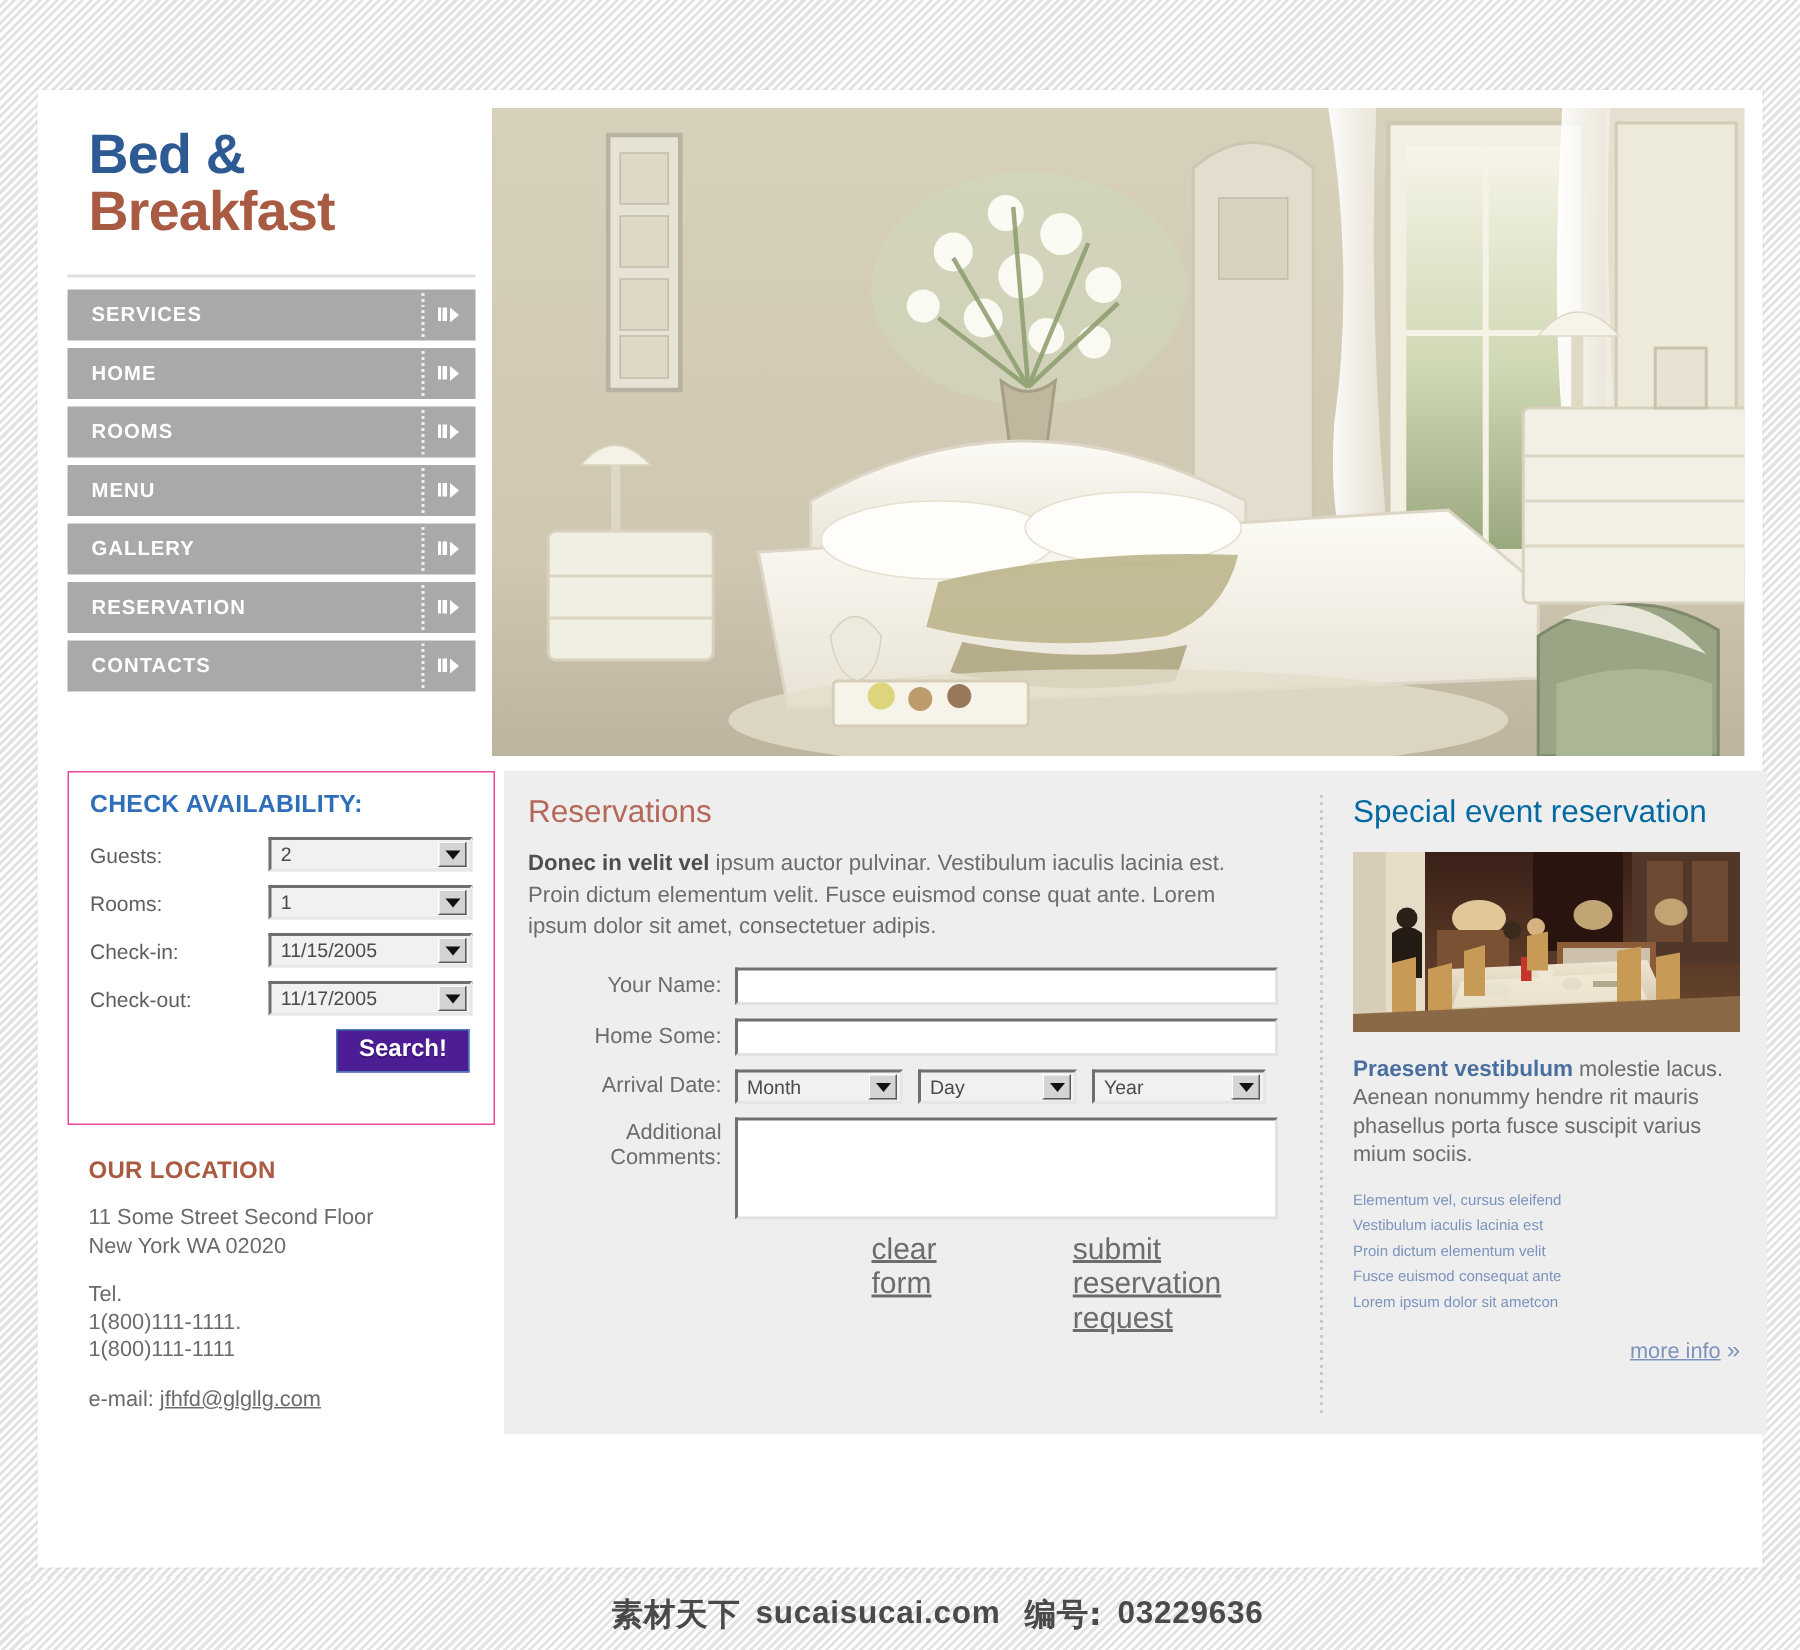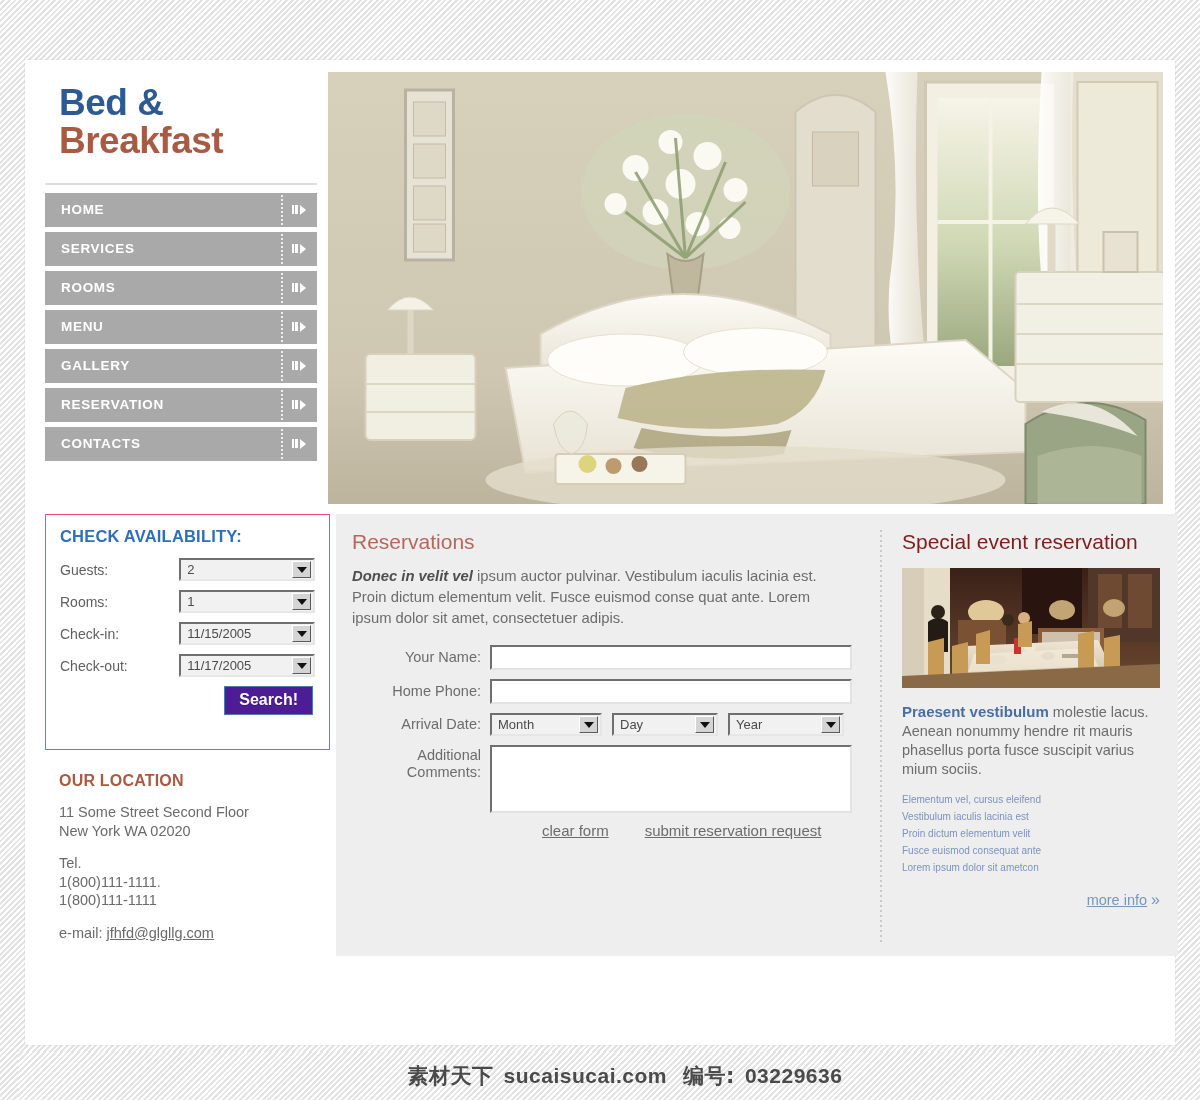--- a/index.html
+++ b/index.html
@@ -201,7 +201,7 @@
         <div class="sep"></div>
 
         <div class="navitem nosel">
-          <span class="lbl">HOME</span>
+          <span class="lbl">SERVICES</span>
           <span class="dots"></span>
           <span class="arrow">
               <i></i>
@@ -211,7 +211,7 @@
         </div>
 
         <div class="navitem nosel">
-          <span class="lbl">SERVICES</span>
+          <span class="lbl">HOME</span>
           <span class="dots"></span>
           <span class="arrow">
               <i></i>

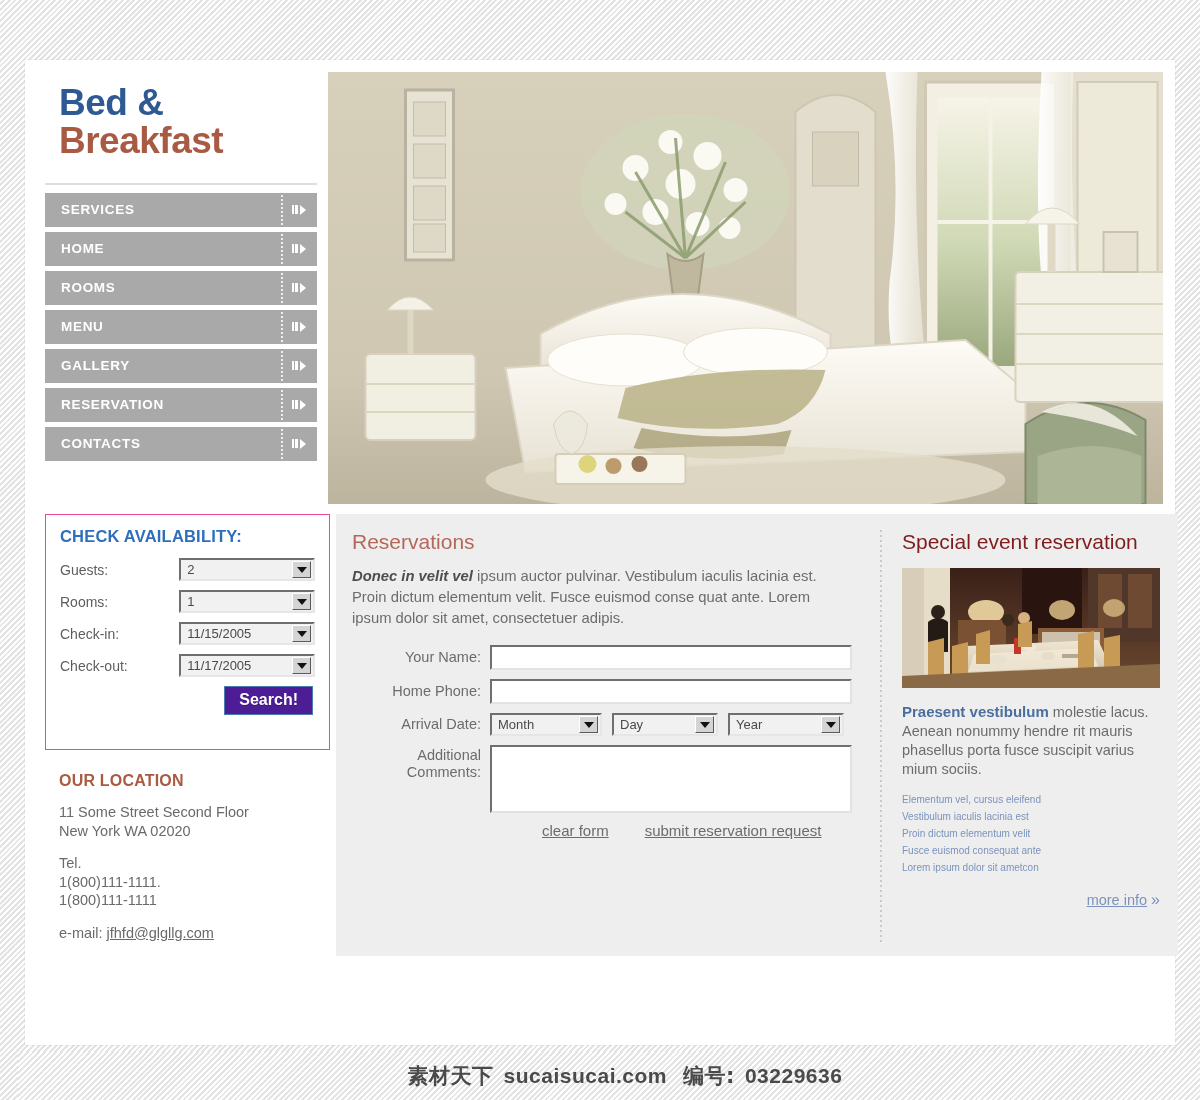--- a/index.html
+++ b/index.html
@@ -163,7 +163,7 @@
       #c9c9c9 0px, #c9c9c9 2px, transparent 2px, transparent 5px);
   }
   #special { flex:1; }
-  #special h2 { margin:0 0 14px 0; font-size:21px; font-weight:normal; color:#7f1d1d; }
+  #special h2 { margin:0 0 14px 0; font-size:21px; font-weight:normal; color:#0369a1; }
   #spectext { margin:10px 0 16px 0; font-size:14.5px; color:#6c6c6c; line-height:1.3; }
   #spectext b { color:#4a6f9e; font-size:15px; }
   #speclinks a {

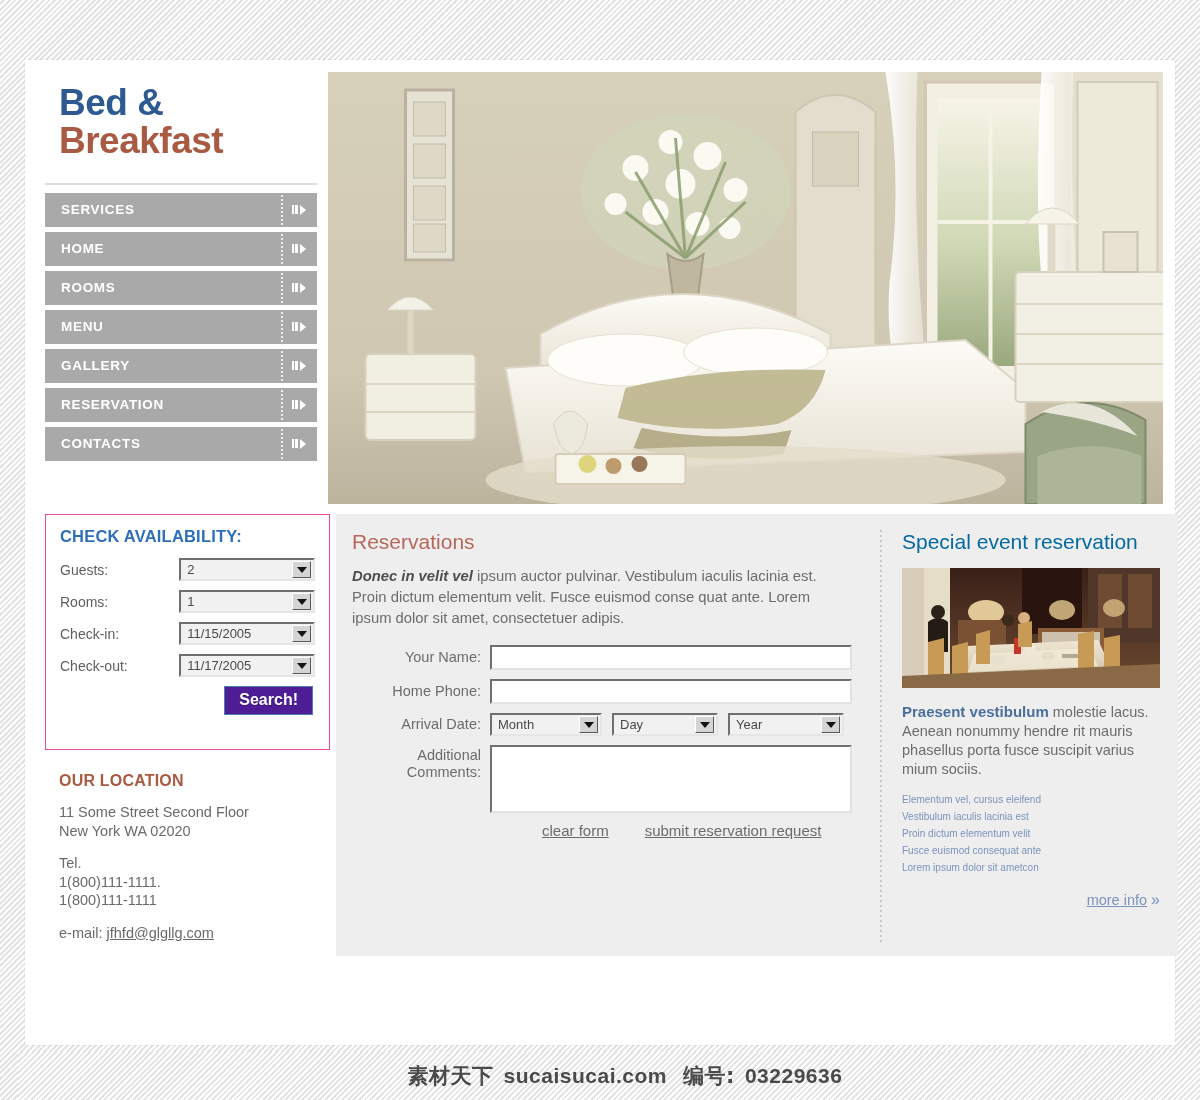--- a/index.html
+++ b/index.html
@@ -146,7 +146,7 @@
     margin:0 0 16px 0; font-size:14.8px; color:#6c6c6c; line-height:1.42;
     width:480px;
   }
-  #resintro b { color:#4e4e4e;font-style:italic; }
+  #resintro b { color:#4e4e4e; }
 
   .frow { display:flex; align-items:center; margin-bottom:9px; }
   .frow .flabel {

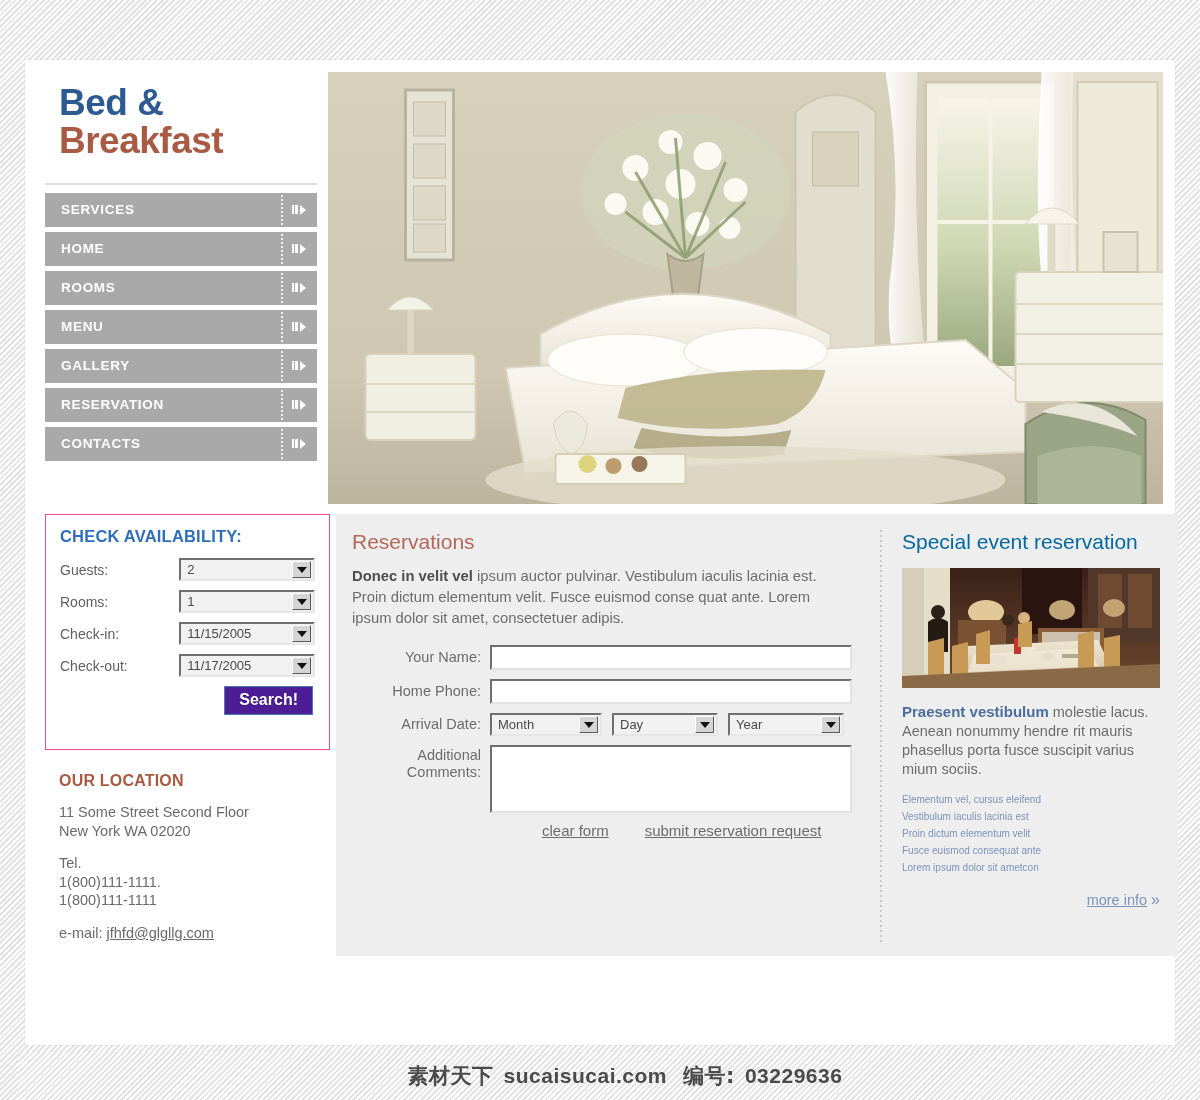--- a/index.html
+++ b/index.html
@@ -467,7 +467,7 @@
 
 
         <div class="frow">
-          <div class="flabel">Home Phone:</div>
+          <div class="flabel">Home Some:</div>
           <input class="wtext" style="width: 362px;" value="">
         </div>
 

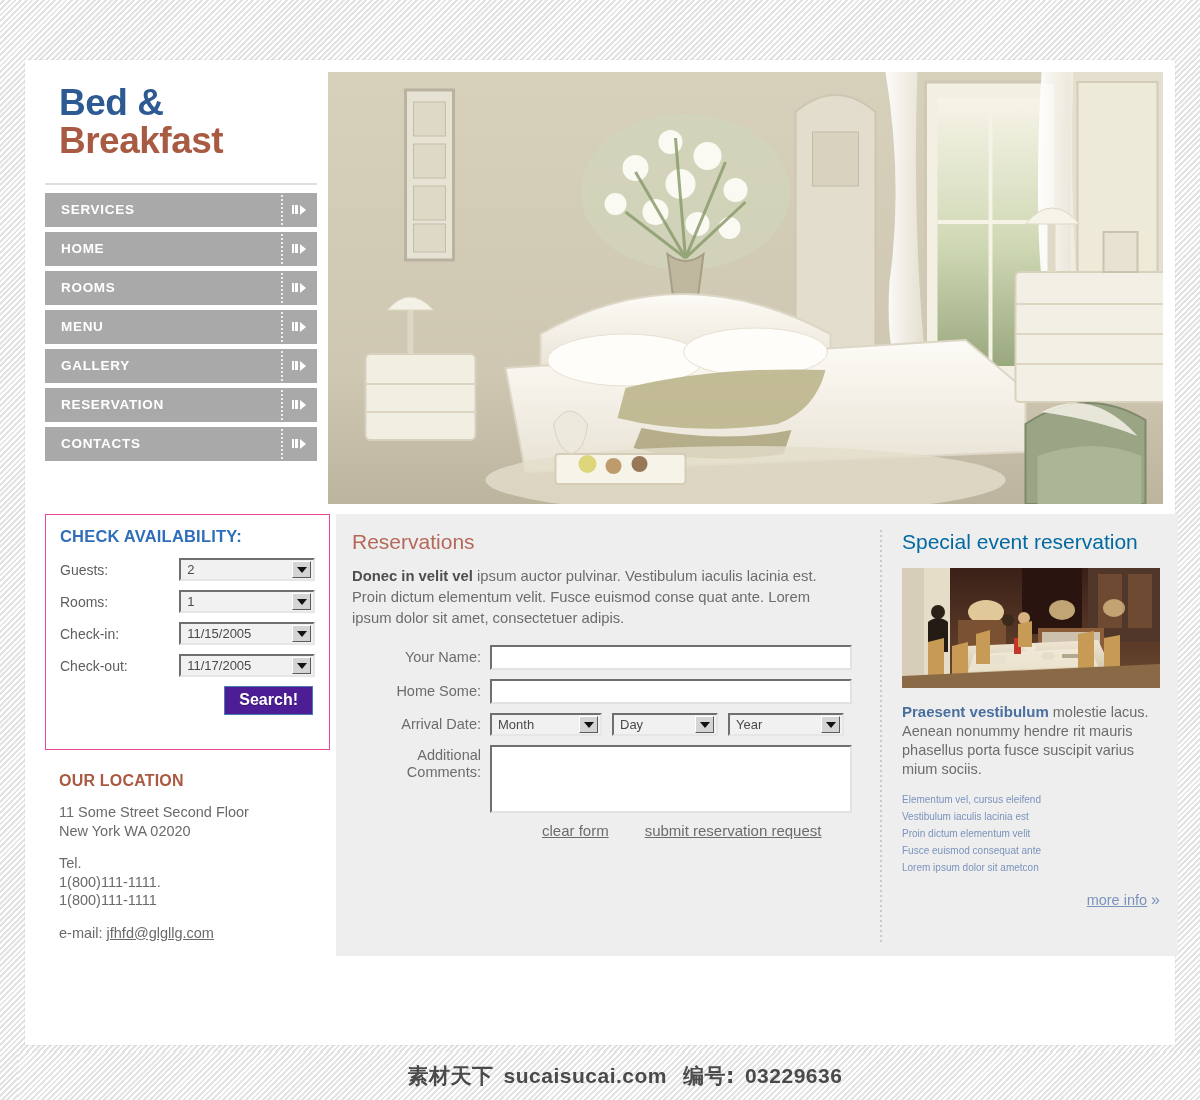--- a/index.html
+++ b/index.html
@@ -154,7 +154,7 @@
     font-size:14.5px; color:#6c6c6c; line-height:1.2;
   }
   .links { display:flex; gap:36px; padding-left:190px; margin-top:6px; }
-  .links a { font-size:15px; color:#6c6c6c; text-decoration:underline; cursor:pointer; }
+  .links a { font-size:20px; color:#6c6c6c; text-decoration:underline; cursor:pointer;margin-left:39px; }
 
   
   #divider {

